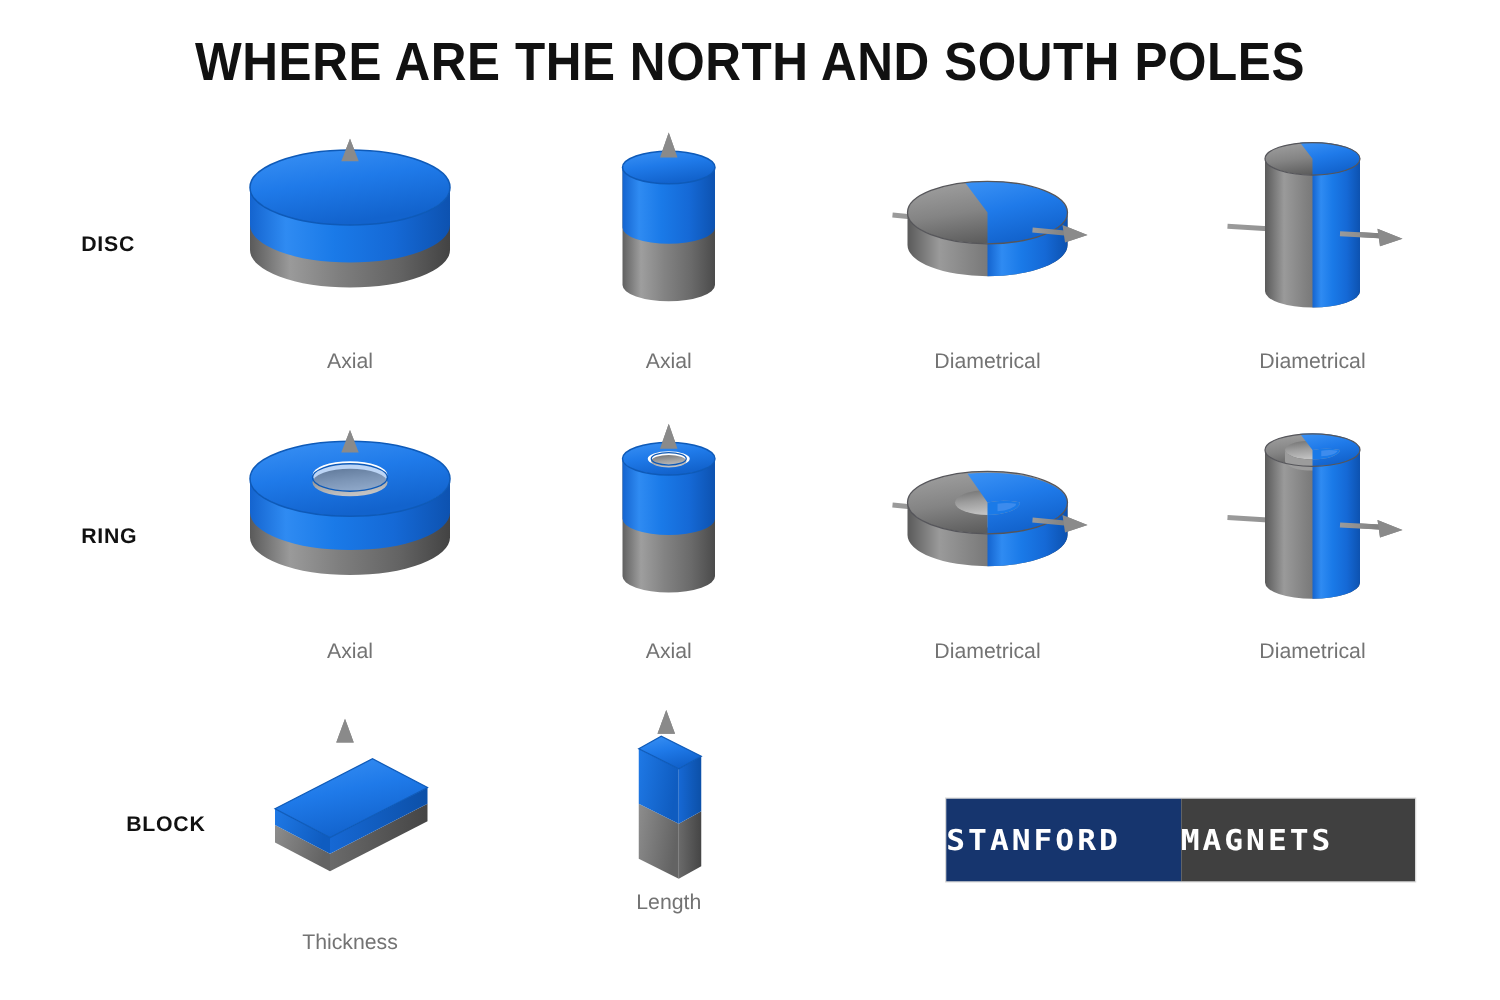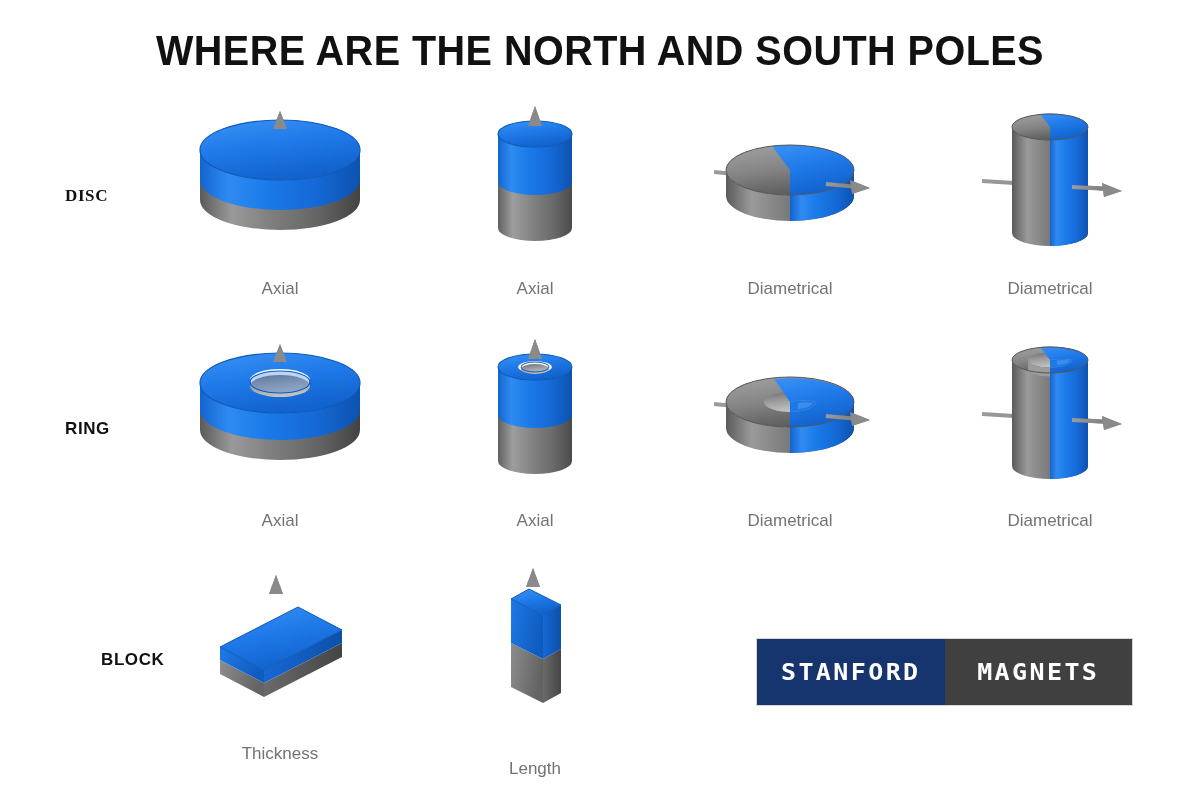--- a/index.html
+++ b/index.html
@@ -34,7 +34,7 @@
     color:#111111;
     letter-spacing:0.6px;
   }
-  .rl-disc{left:65px;top:186px;font-family:Liberation Serif, serif;}
+  .rl-disc{left:65px;top:186px;}
   .rl-ring{left:65px;top:419px;}
   .rl-block{left:65px;top:650px;margin-left:36px;}
 

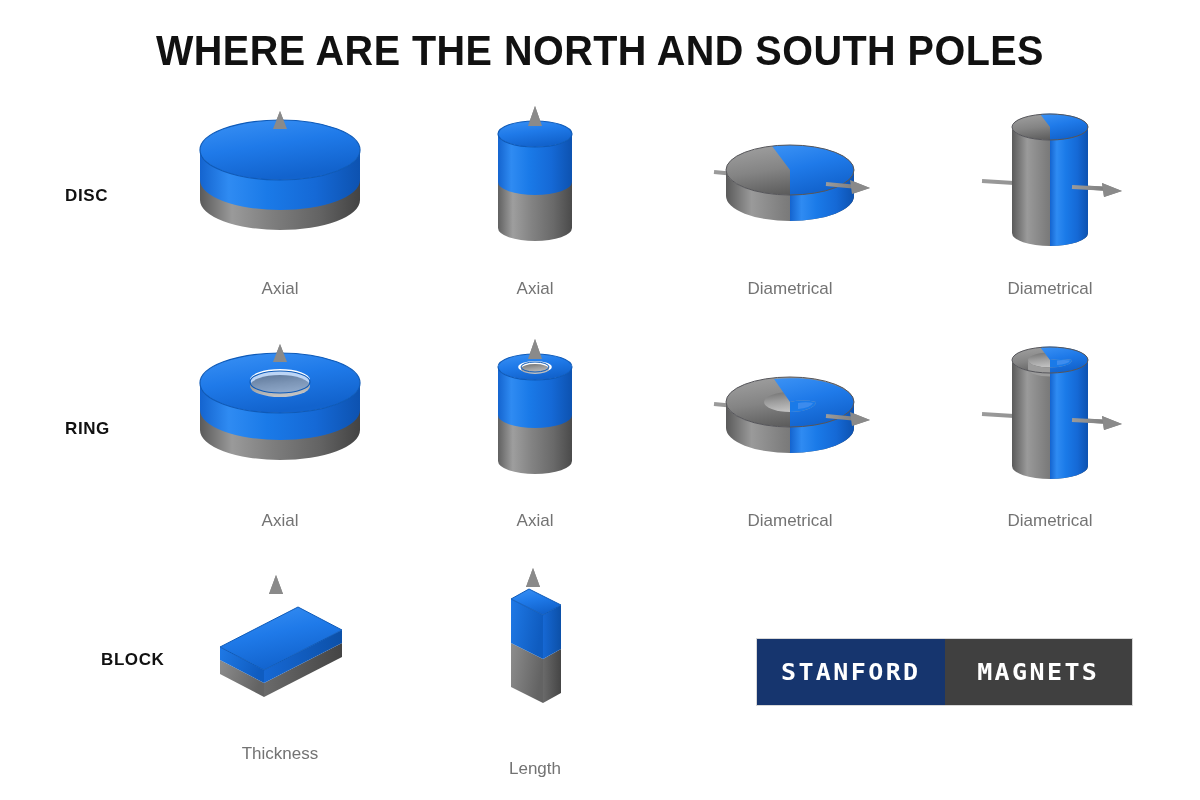--- a/index.html
+++ b/index.html
@@ -61,7 +61,7 @@
   }
   .logo-half{
     flex:1 1 50%;
-    display:flex;align-items:center;justify-content:center;
+    display:flex;align-items:center;justify-content:flex-start;
   }
   .logo-left{background:#16356e;}
   .logo-right{background:#404040;}

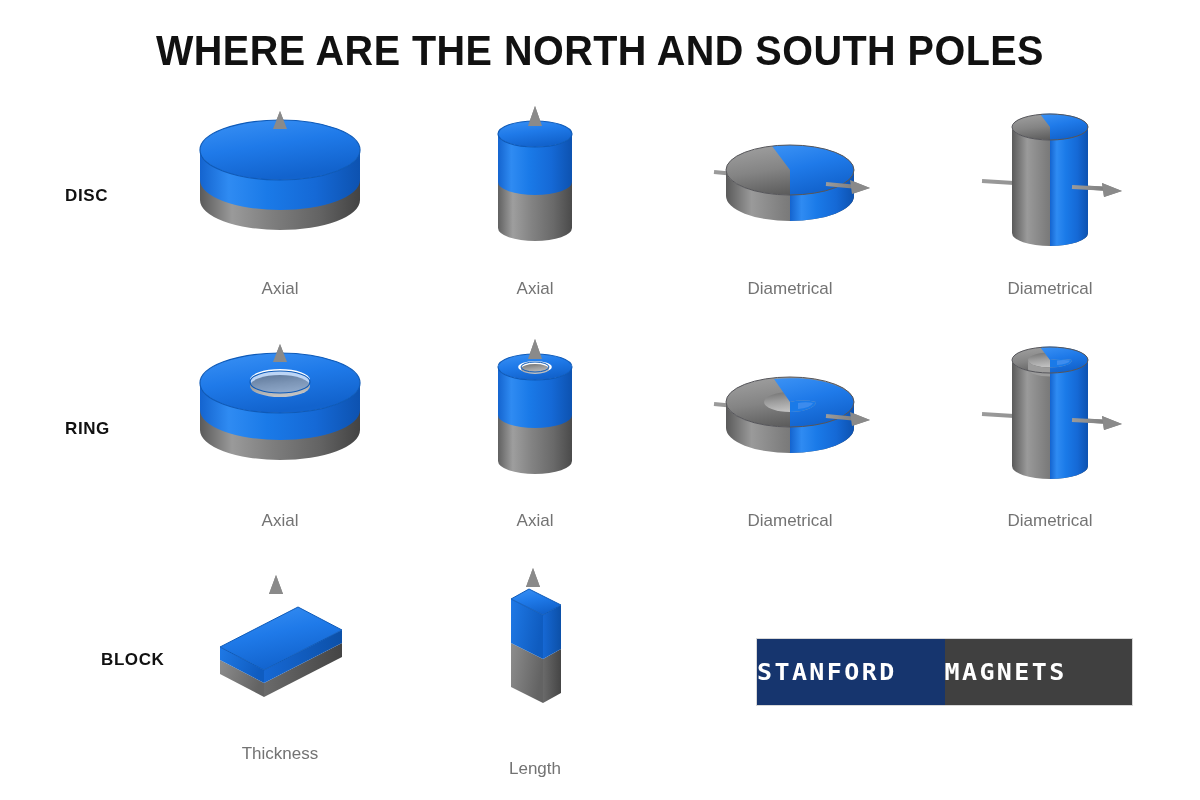--- a/index.html
+++ b/index.html
@@ -382,7 +382,7 @@
       </g>
     </svg>
   </div>
-  <div class="caption" style="left:470px;top:712px;width:130px;margin-top:47px;">Length</div>
+  <div class="caption" style="left:470px;top:712px;width:130px;">Length</div>
 
   <div class="logo">
     <div class="logo-half logo-left">

